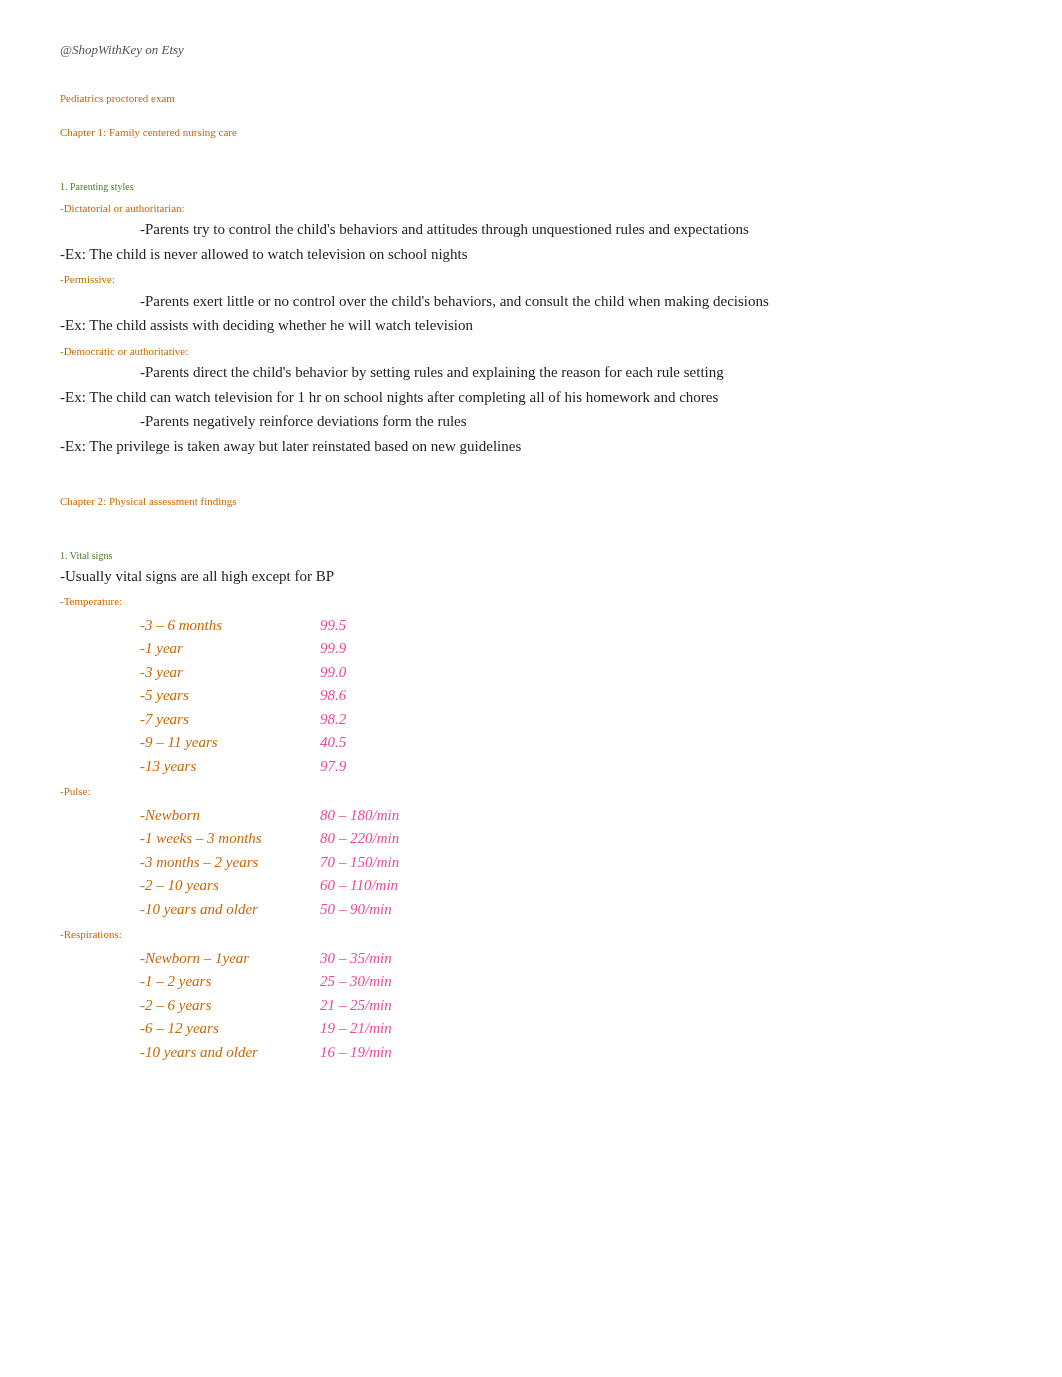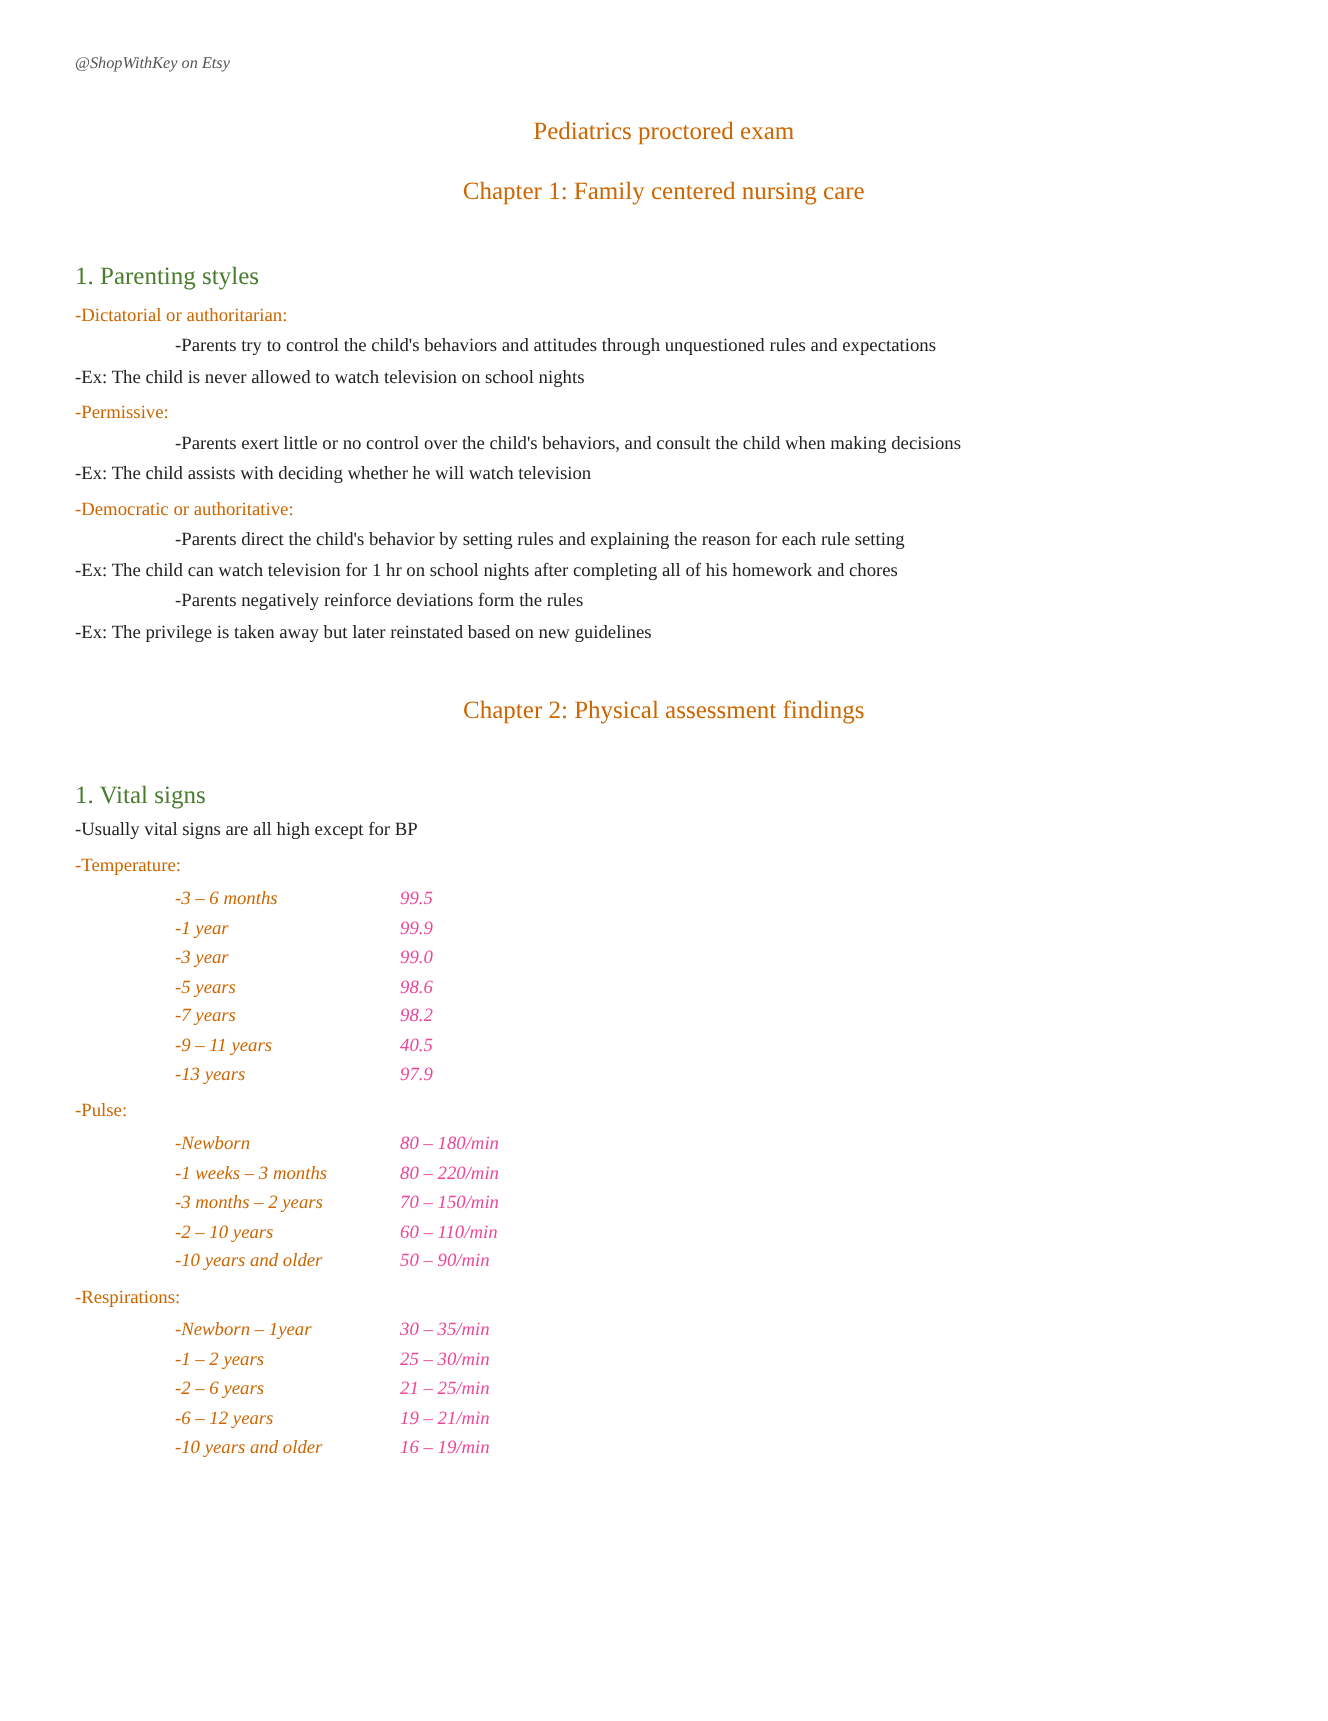--- a/index.html
+++ b/index.html
@@ -20,9 +20,8 @@
       font-style: italic;
     }
     .chapter-title {
-      text-align: center;
       color: #cc6600;
-      font-size: 20px;
+      font-size: 11px;
       margin: 18px 0 18px 0;
     }
     .section-heading {

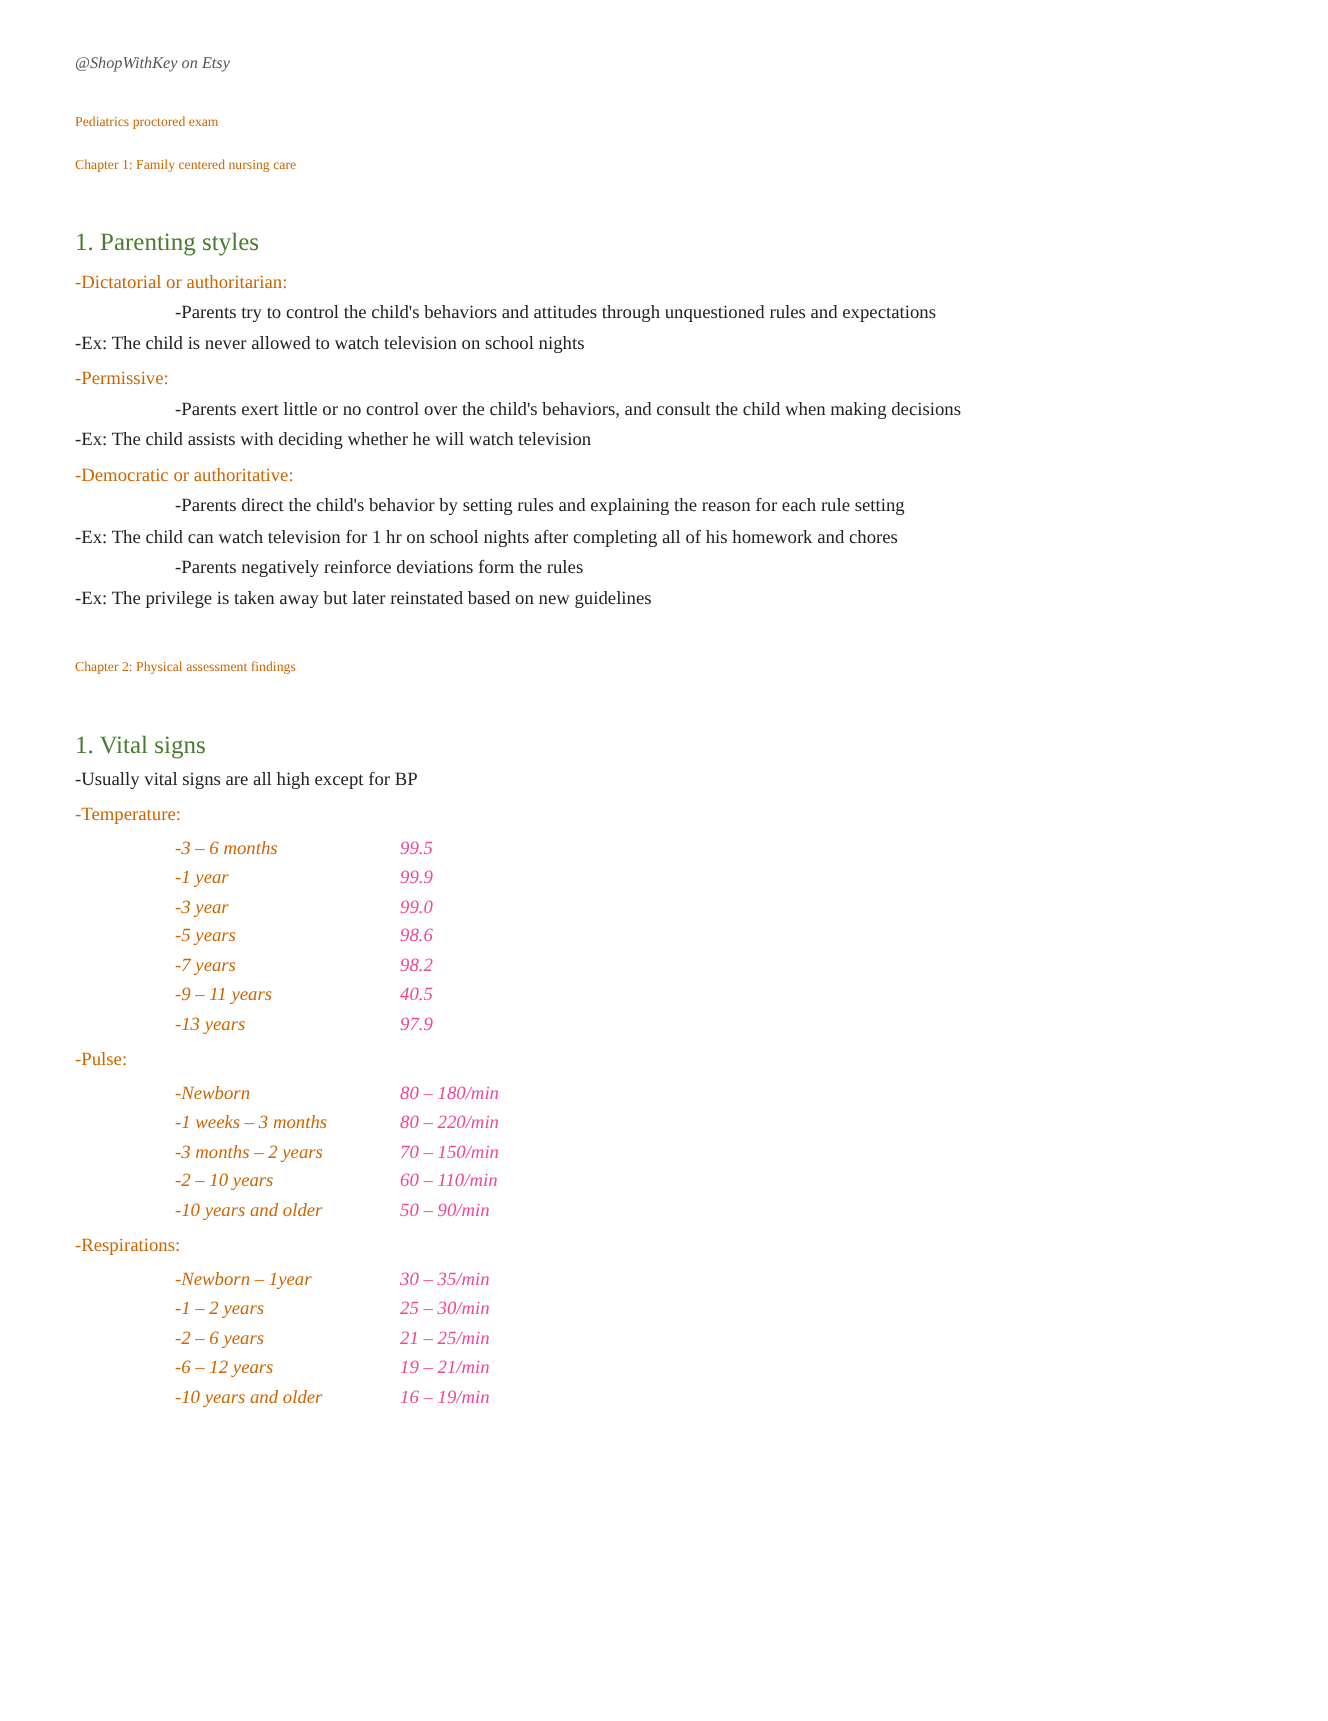--- a/index.html
+++ b/index.html
@@ -26,7 +26,7 @@
     }
     .section-heading {
       color: #4a7c2f;
-      font-size: 20px;
+      font-size: 10px;
       margin-top: 14px;
       margin-bottom: 2px;
     }

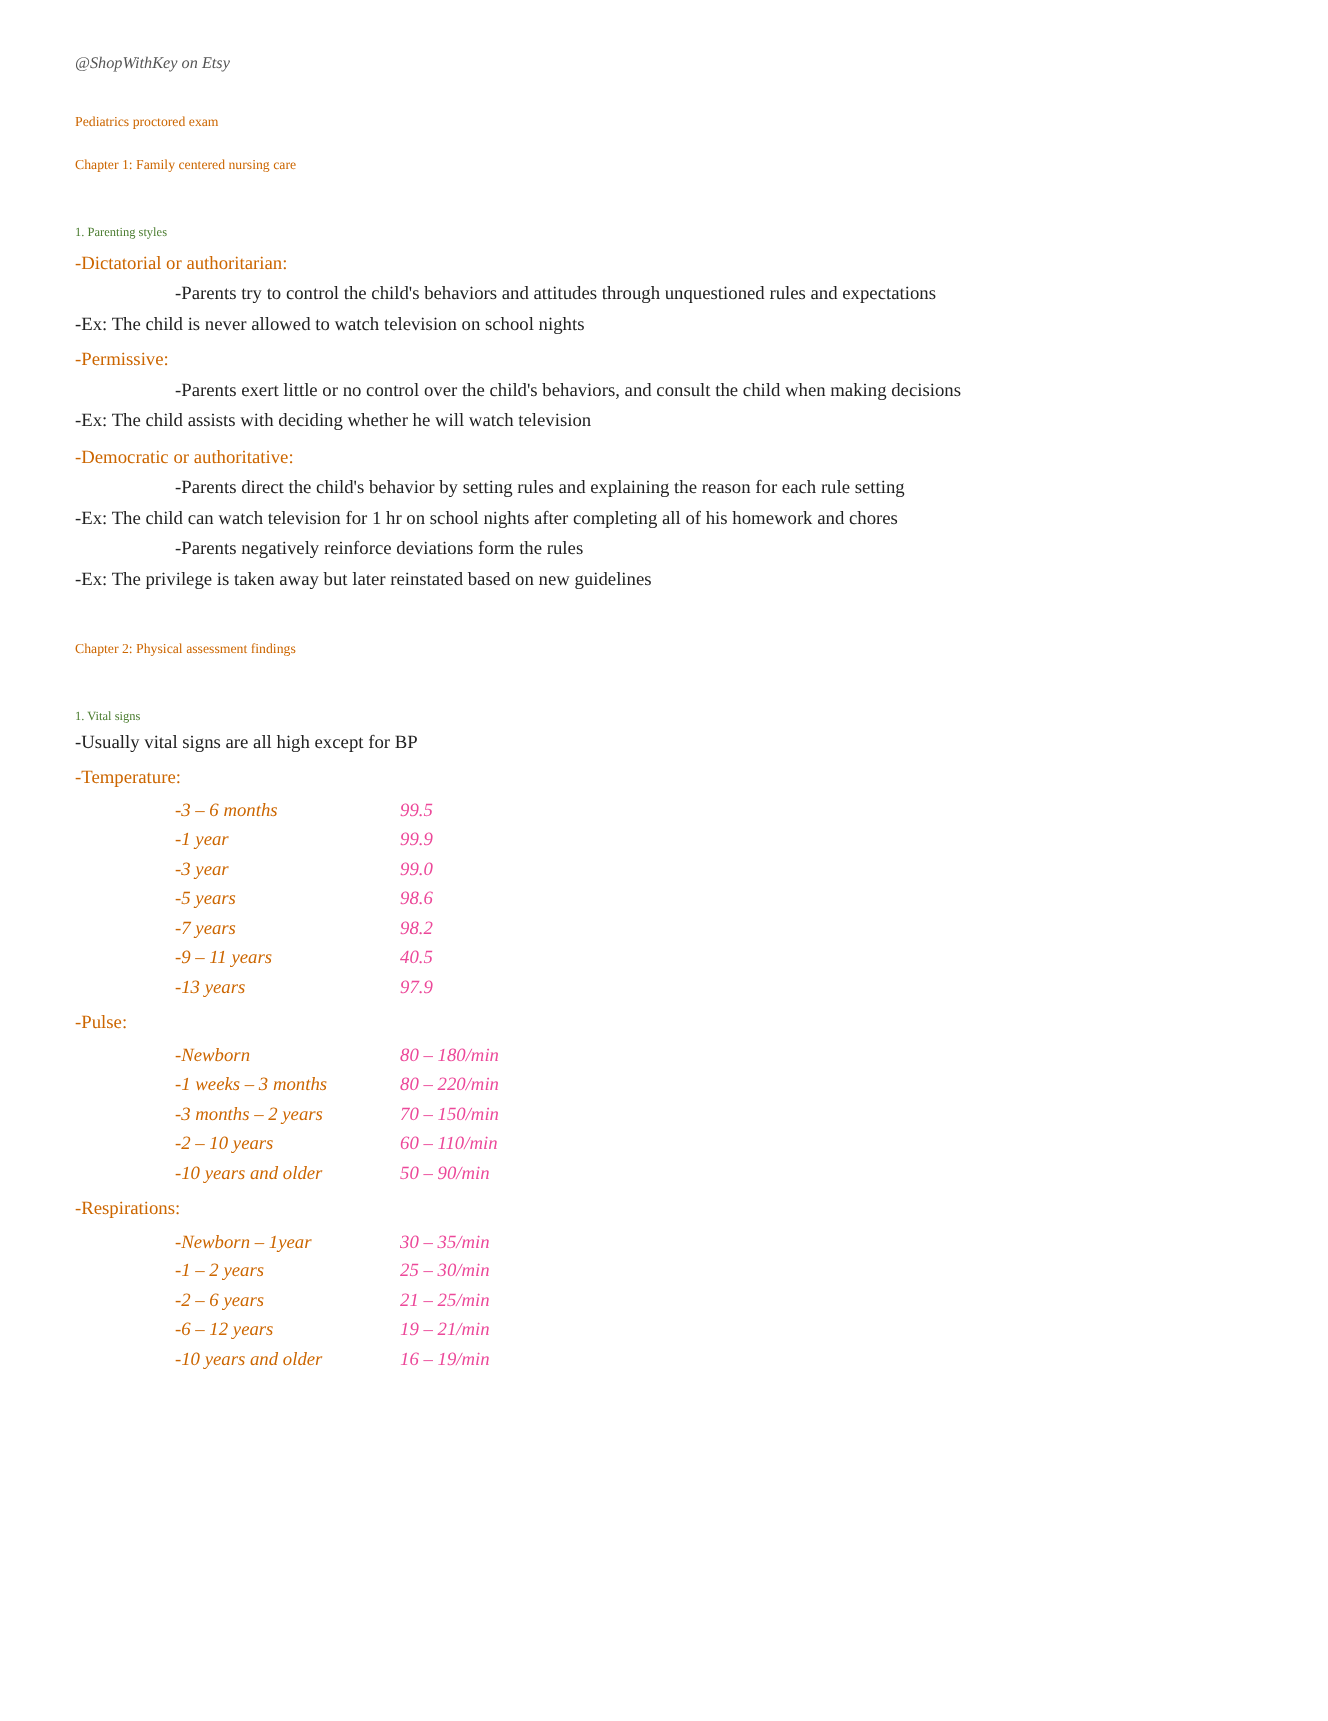--- a/index.html
+++ b/index.html
@@ -32,7 +32,7 @@
     }
     .subsection-heading {
       color: #cc6600;
-      font-size: 15px;
+      font-size: 11px;
       margin-top: 6px;
       margin-bottom: 2px;
     }

